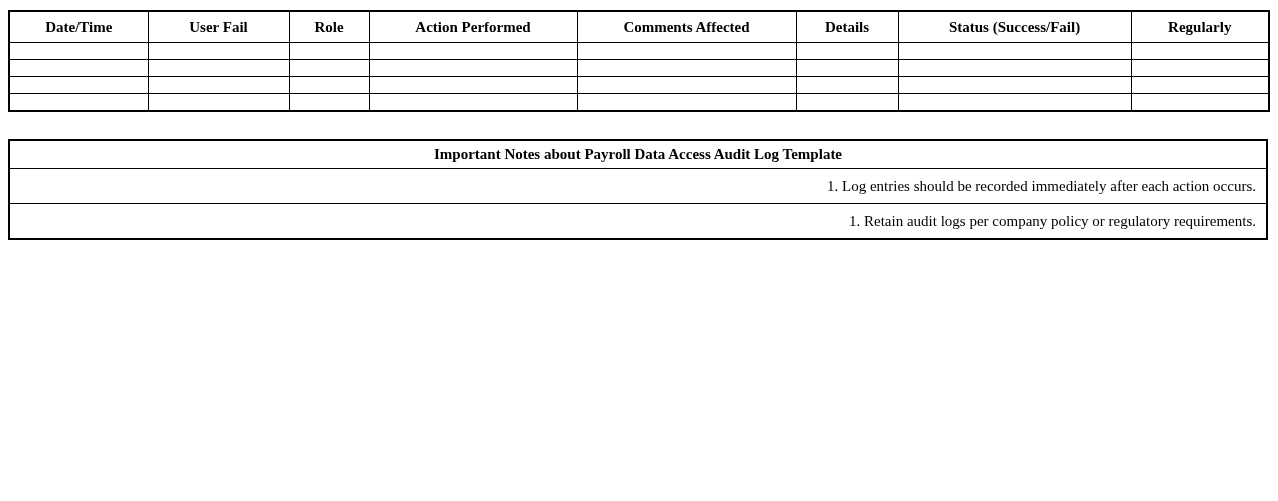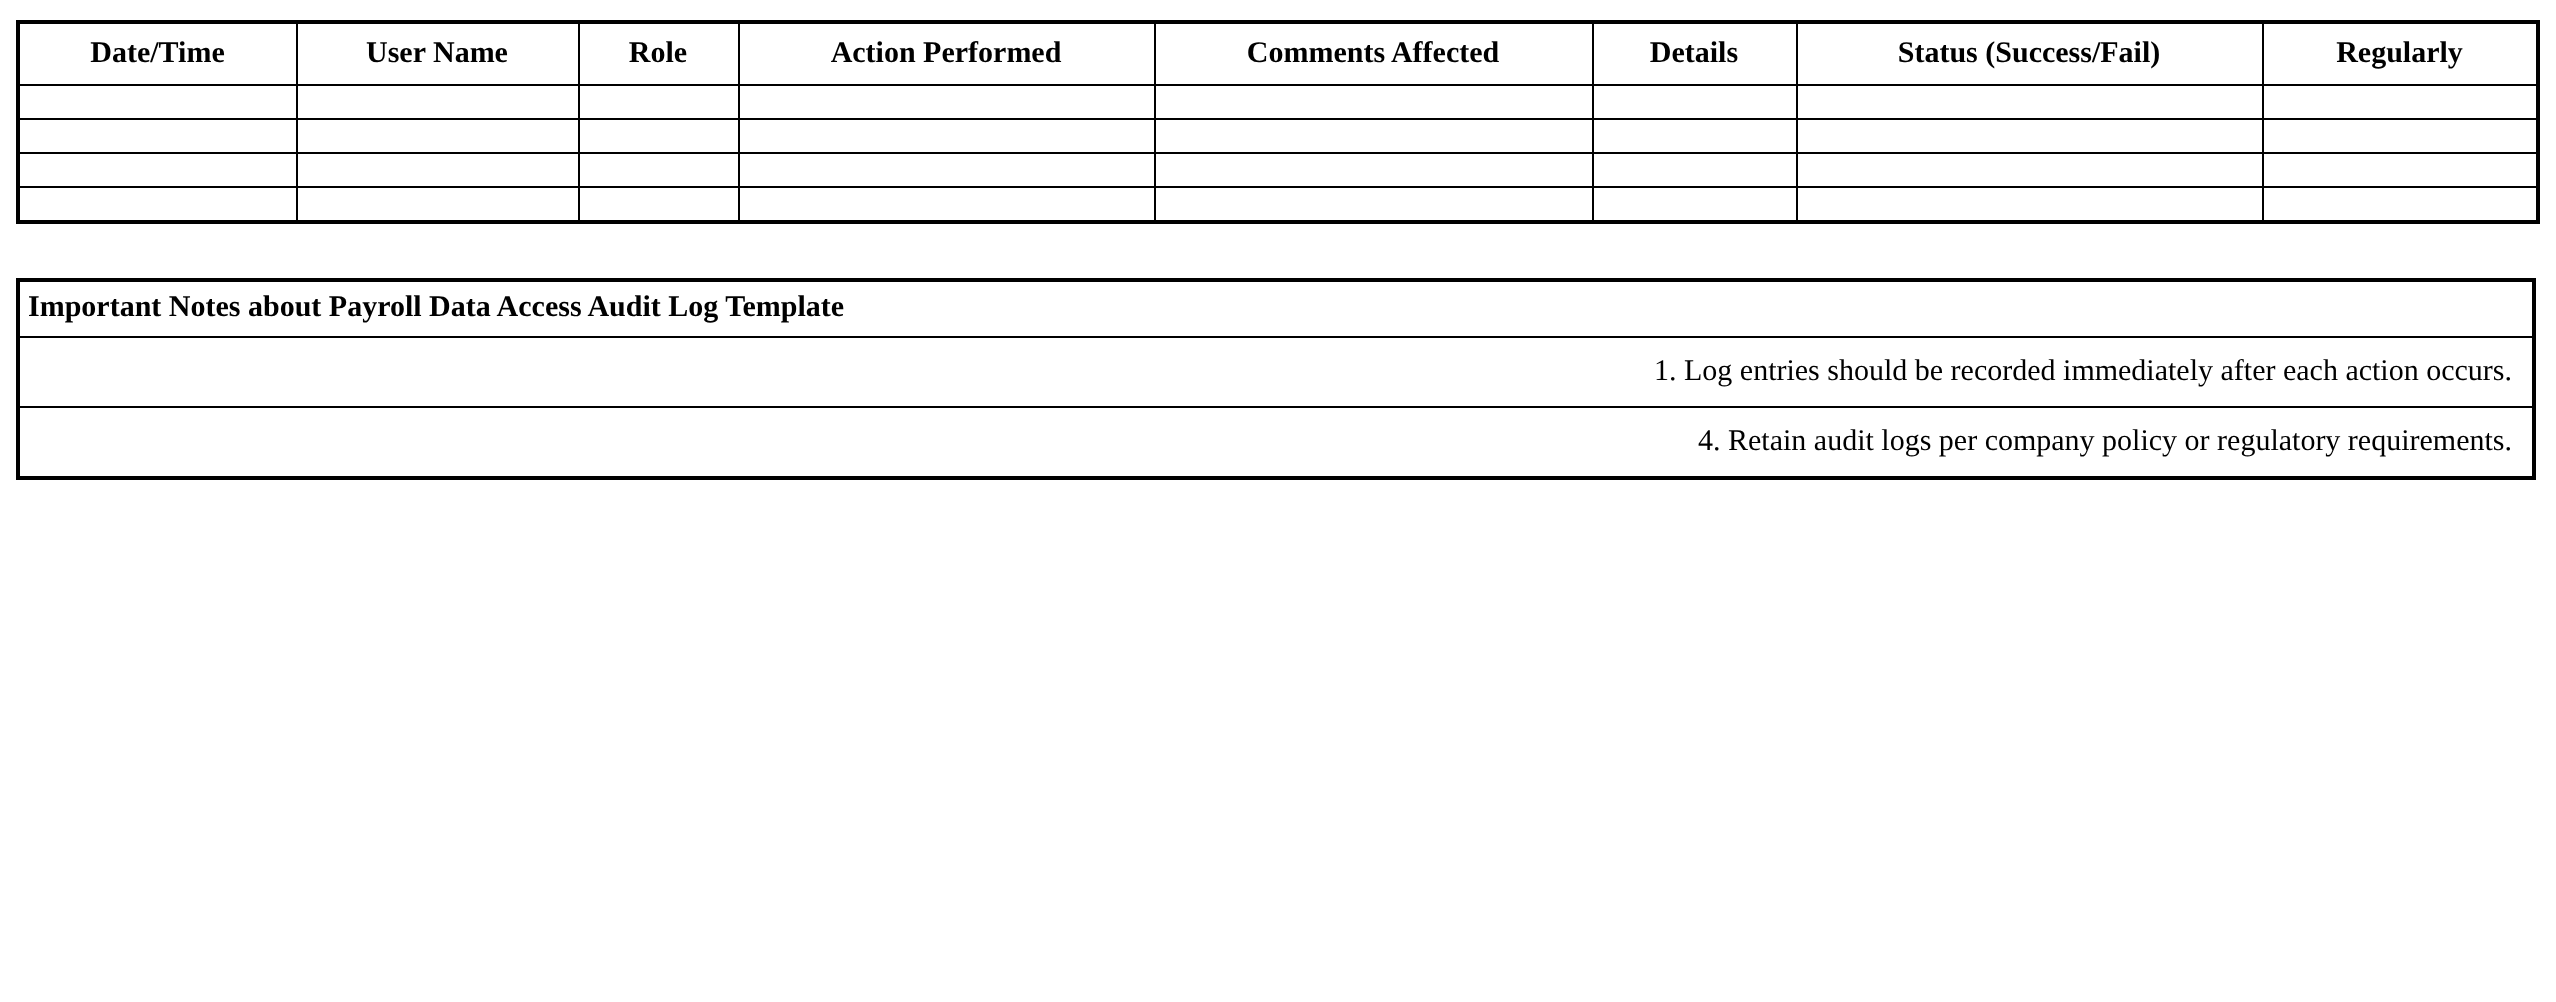--- a/index.html
+++ b/index.html
@@ -86,7 +86,7 @@
     <thead>
       <tr>
         <th>Date/Time</th>
-        <th>User Name</th>
+        <th>User Fail</th>
         <th>Role</th>
         <th>Action Performed</th>
         <th>Comments Affected</th>

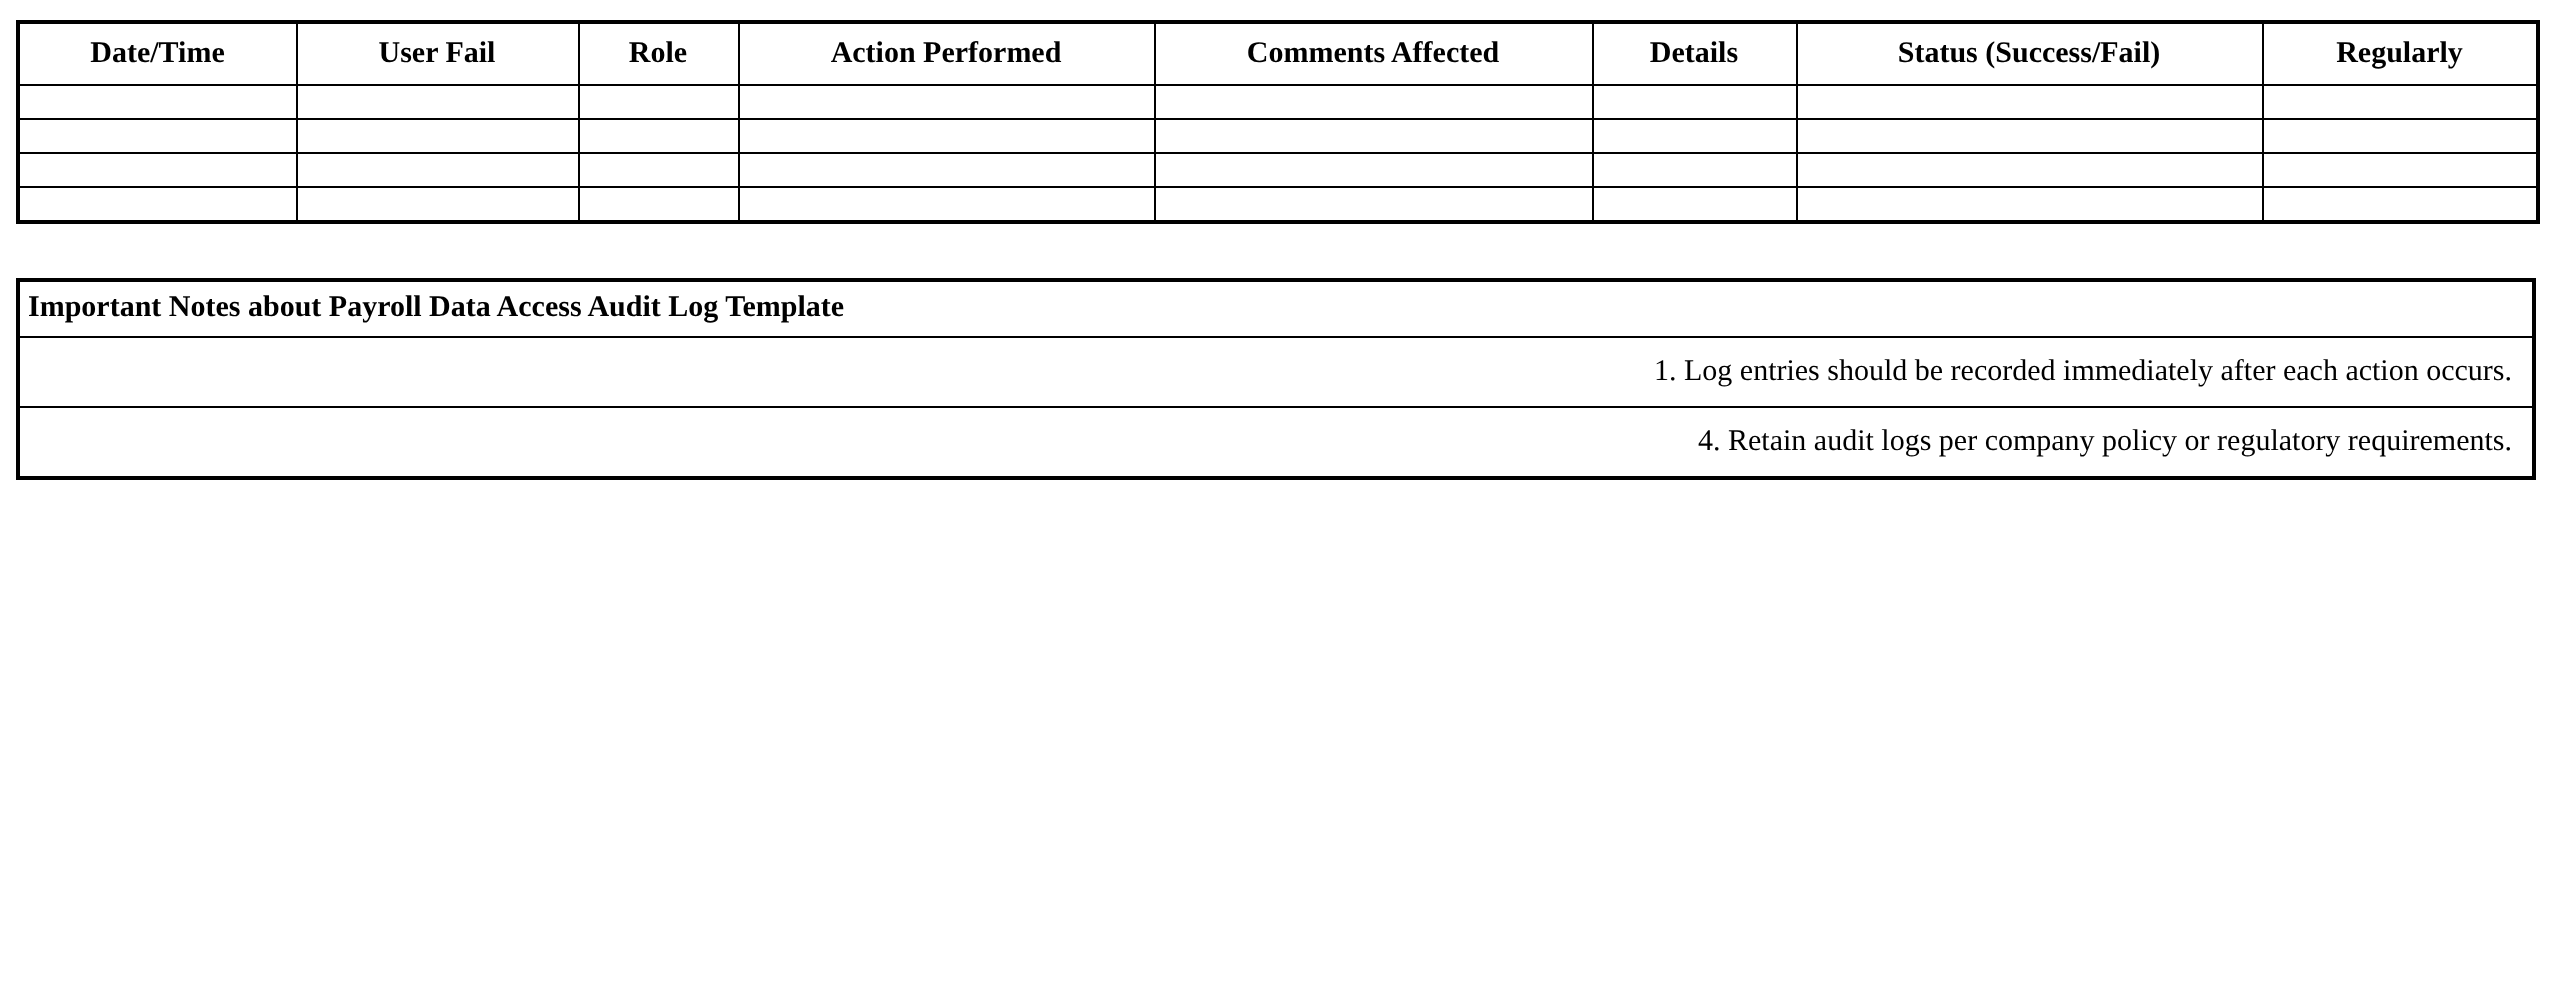--- a/index.html
+++ b/index.html
@@ -53,7 +53,7 @@
     height: 27px;
     font-size: 15px;
     font-weight: bold;
-    text-align: left;
+    text-align: center;
     vertical-align: middle;
     padding: 0 4px;
   }

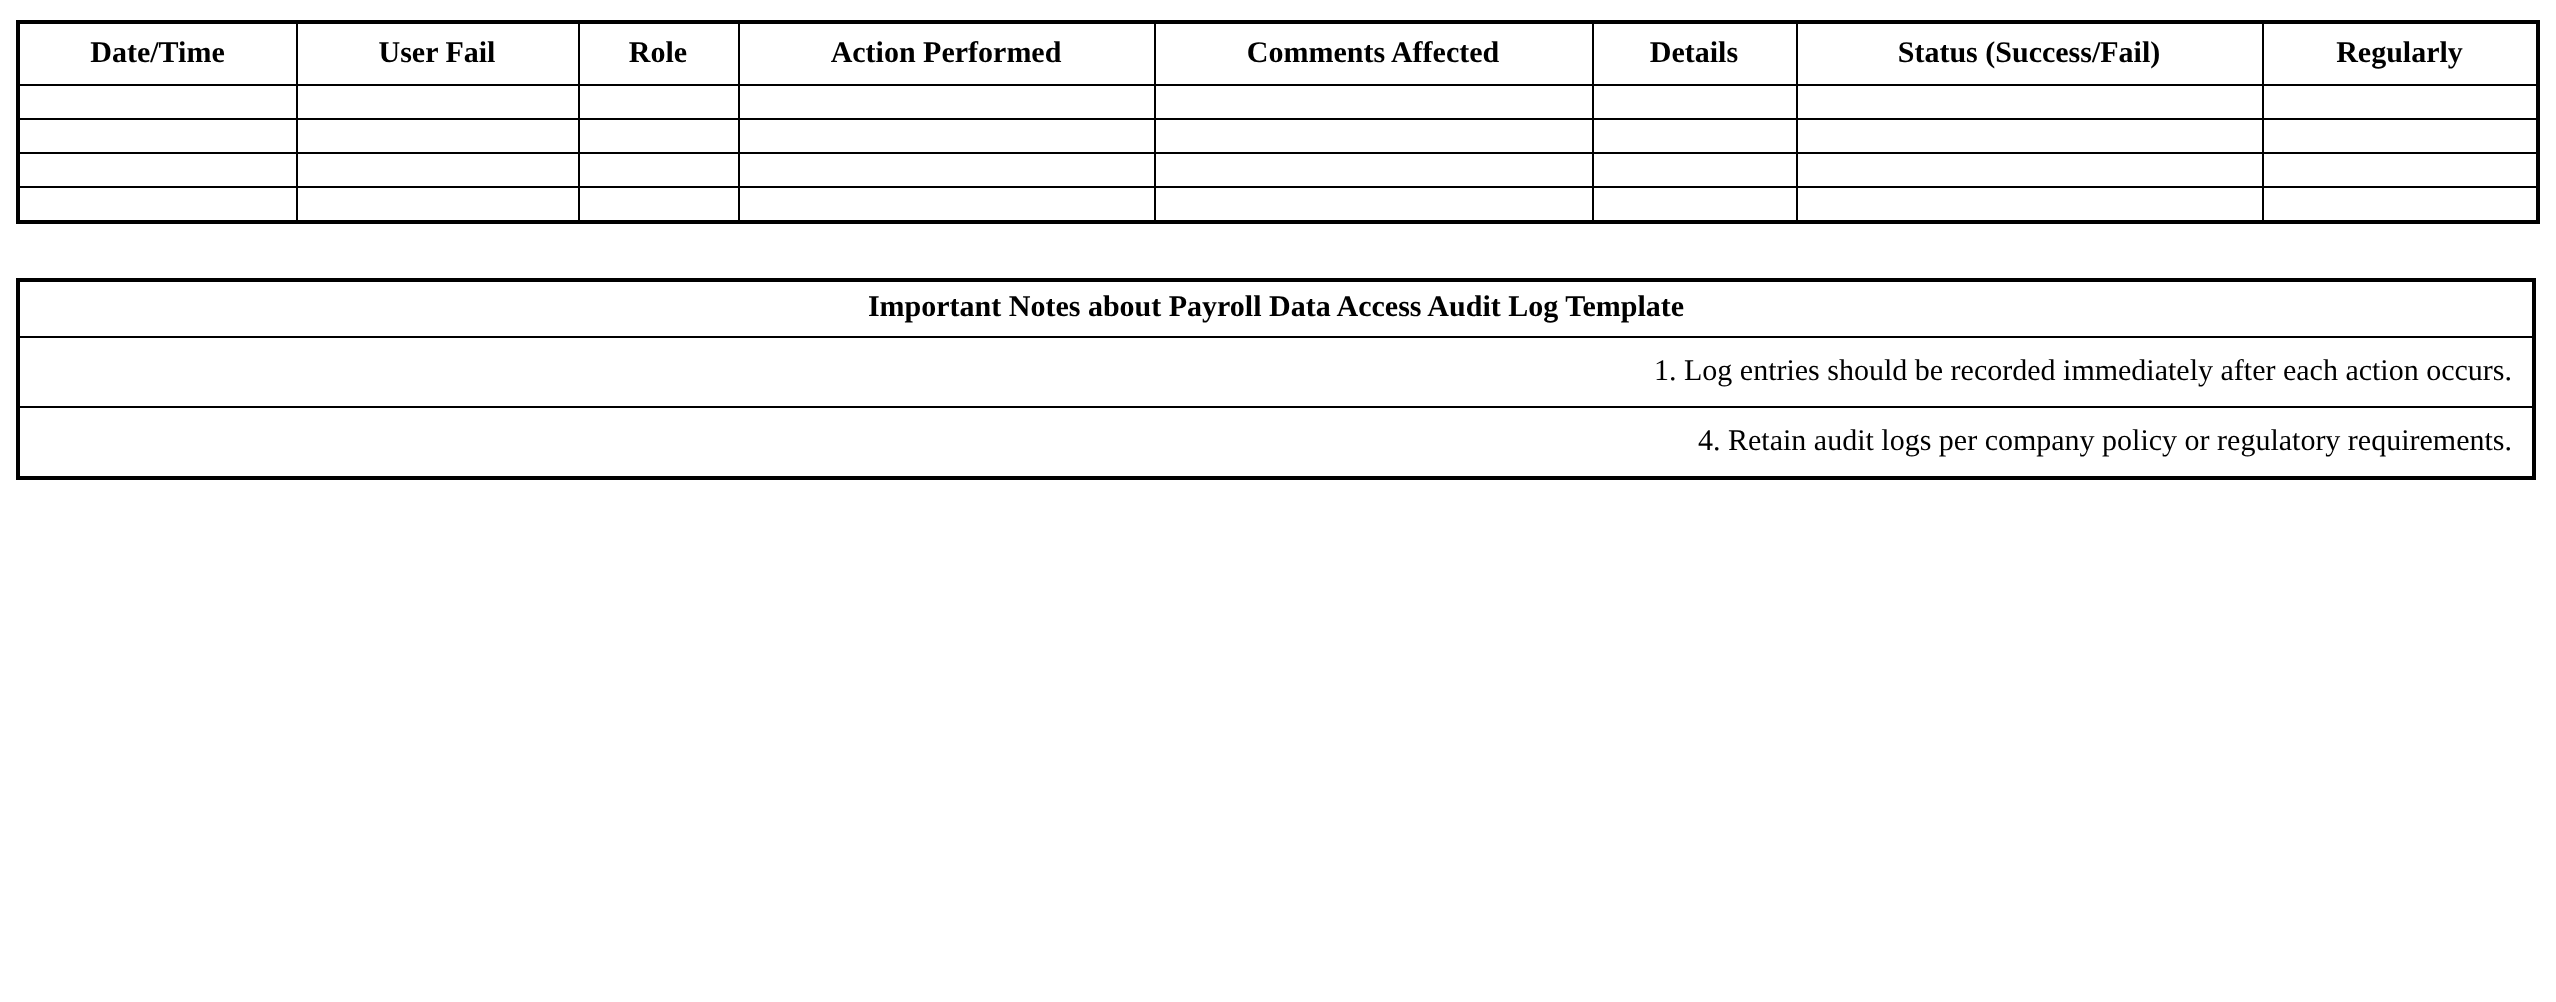--- a/index.html
+++ b/index.html
@@ -148,7 +148,7 @@
         <td class="note-cell">1. Log entries should be recorded immediately after each action occurs.</td>
       </tr>
       <tr>
-        <td class="note-cell">4. Retain audit logs per company policy or regulatory requirements.</td>
+        <td class="note-cell">1. Retain audit logs per company policy or regulatory requirements.</td>
       </tr>
     </tbody>
   </table>

